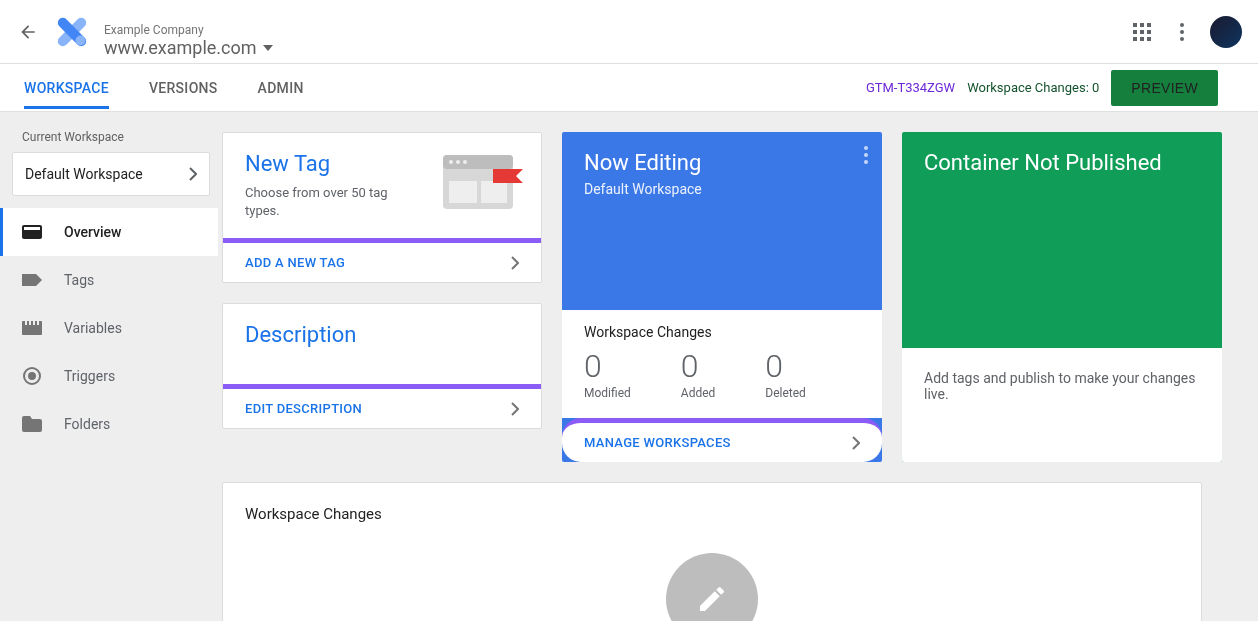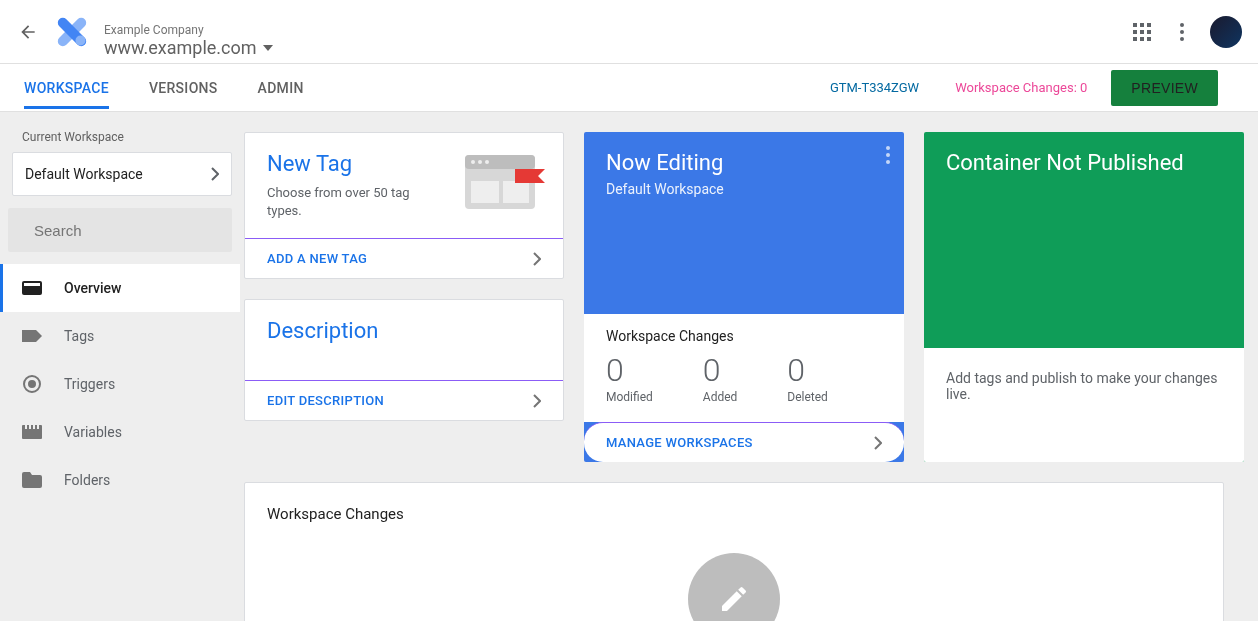--- a/index.html
+++ b/index.html
@@ -16,7 +16,7 @@
   .nav-row { height: 48px; display: flex; align-items: center; padding: 0 24px; border-bottom: 1px solid #e0e0e0; }
   .nav-tab { font-size: 14px; font-weight: 500; color: #616161; margin-right: 40px; letter-spacing: 0.3px; padding: 14px 0 13px; cursor: pointer; }
   .nav-tab.active { color: #1a73e8; border-bottom: 3px solid #1a73e8; padding-bottom: 10px; }
-  .container-id { color: #0369a1; font-size: 13px; margin-right: 36px; cursor: pointer; }
+  .container-id { color: #6d28d9; font-size: 13px; margin-right: 12px; cursor: pointer; }
   .ws-changes-label { color: #ec4899; font-size: 13px; margin-right: 24px; }
   .btn { border: none; border-radius: 2px; font-size: 14px; font-weight: 500; padding: 0 20px; height: 36px; cursor: pointer; letter-spacing: 0.3px; }
   .btn-preview { background: #15803d; color: #212121; margin-right: 16px; }

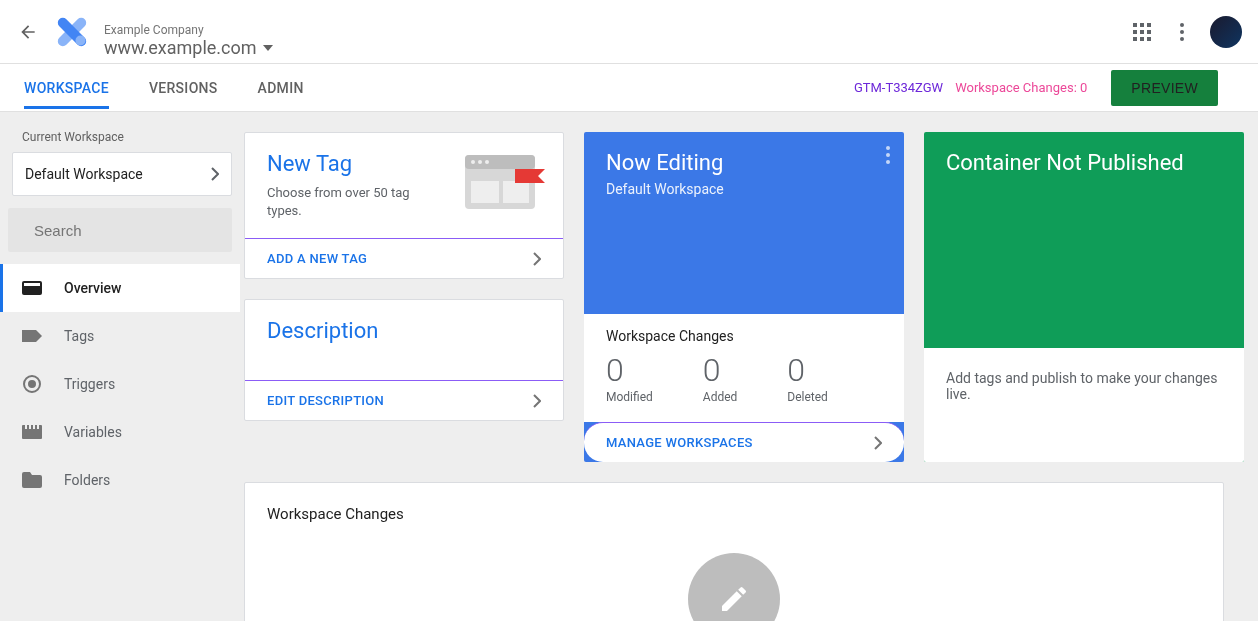--- a/index.html
+++ b/index.html
@@ -17,7 +17,7 @@
   .nav-tab { font-size: 14px; font-weight: 500; color: #616161; margin-right: 40px; letter-spacing: 0.3px; padding: 14px 0 13px; cursor: pointer; }
   .nav-tab.active { color: #1a73e8; border-bottom: 3px solid #1a73e8; padding-bottom: 10px; }
   .container-id { color: #6d28d9; font-size: 13px; margin-right: 12px; cursor: pointer; }
-  .ws-changes-label { color: #ec4899; font-size: 13px; margin-right: 24px; }
+  .ws-changes-label { color: #14532d; font-size: 13px; margin-right: 12px; }
   .btn { border: none; border-radius: 2px; font-size: 14px; font-weight: 500; padding: 0 20px; height: 36px; cursor: pointer; letter-spacing: 0.3px; }
   .btn-preview { background: #15803d; color: #212121; margin-right: 16px; }
   .btn-submit { background: #1a73e8; color: #fff; }

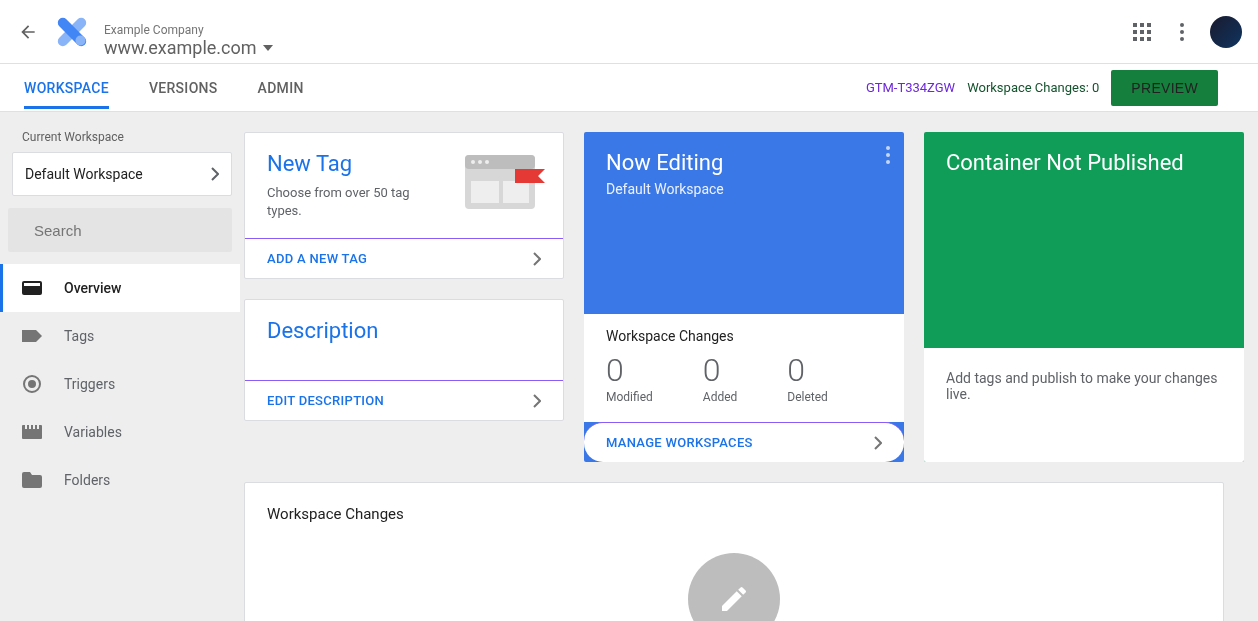--- a/index.html
+++ b/index.html
@@ -127,12 +127,6 @@
           <path fill="none" stroke="#5f6368" stroke-width="2" d="M1 1l6 6-6 6"></path>
         </svg>
     </div>
-    <div class="search-box">
-      <svg width="20" height="20" viewBox="0 0 24 24" fill="#757575">
-          <path d="M15.5 14h-.79l-.28-.27A6.471 6.471 0 0016 9.5 6.5 6.5 0 109.5 16c1.61 0 3.09-.59 4.23-1.57l.27.28v.79l5 4.99L20.49 19l-4.99-5zM9.5 14C7.01 14 5 11.99 5 9.5S7.01 5 9.5 5 14 7.01 14 9.5 11.99 14 9.5 14z"></path>
-        </svg>
-      <input placeholder="Search" style="">
-    </div>
     <div class="nav-item active">
       <span class="nav-icon">
           <svg width="20" height="14" viewBox="0 0 20 14" fill="#212121">

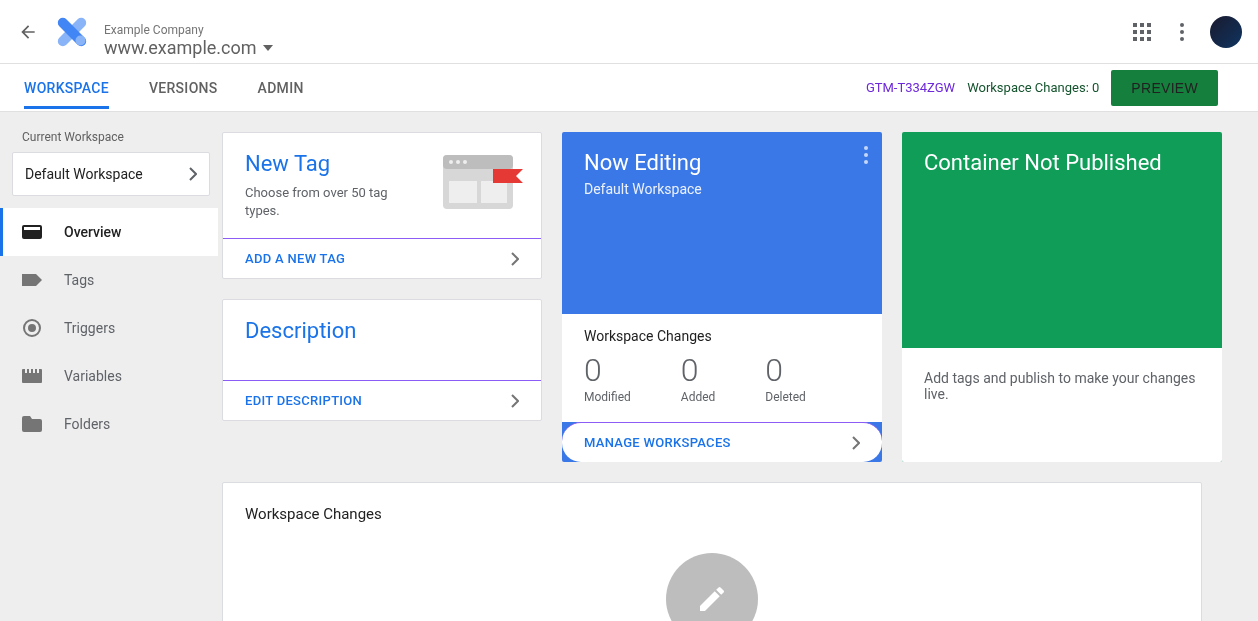--- a/index.html
+++ b/index.html
@@ -36,7 +36,7 @@
   .card-body { padding: 18px 22px; flex: 1; position: relative; }
   .card-title-blue { color: #1a73e8; font-size: 22px; font-weight: 400; margin-bottom: 8px; }
   .card-sub { font-size: 13px; color: #5f6368; line-height: 1.4; max-width: 170px; }
-  .card-action { border-top: 1px solid #8b5cf6; padding: 12px 22px; display: flex; align-items: center; justify-content: space-between; color: #1a73e8; font-size: 13px; font-weight: 500; letter-spacing: 0.3px; cursor: pointer; }
+  .card-action { border-top: 5px solid #8b5cf6; padding: 12px 22px; display: flex; align-items: center; justify-content: space-between; color: #1a73e8; font-size: 13px; font-weight: 500; letter-spacing: 0.3px; cursor: pointer; }
   .card-action .chev { color: #757575; }
   .card-blue { background: #3b78e7; color: #fff; border:none; }
   .card-blue .card-body { min-height: 154px; }

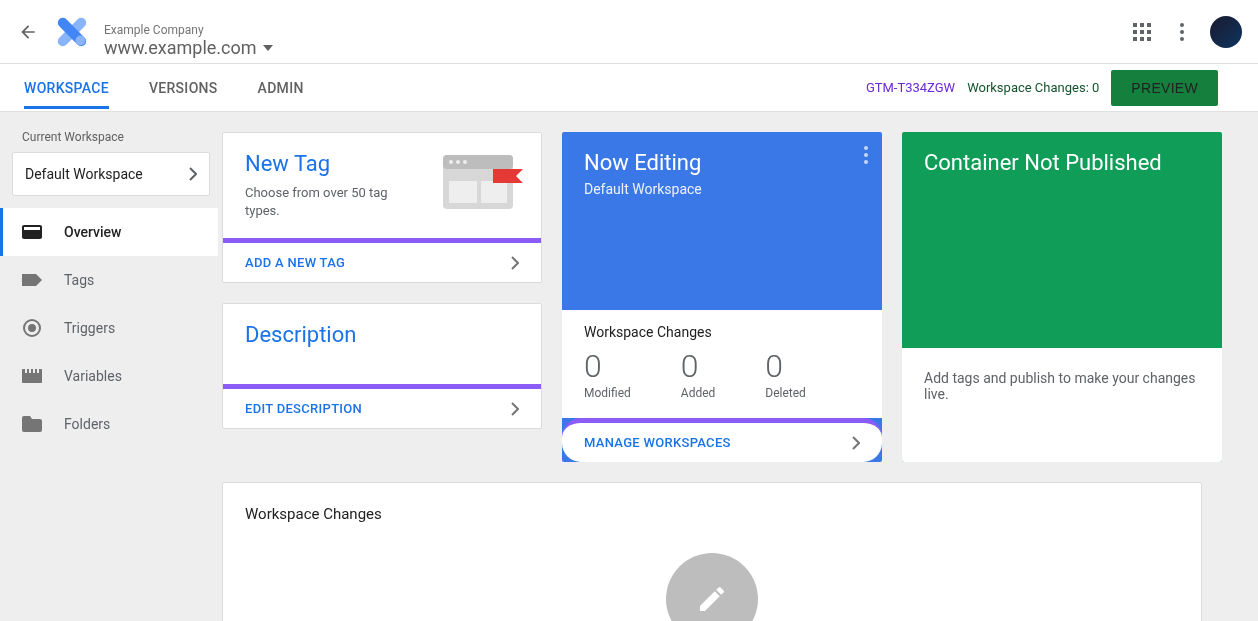--- a/index.html
+++ b/index.html
@@ -146,15 +146,6 @@
     </div>
     <div class="nav-item">
       <span class="nav-icon">
-          <svg width="20" height="20" viewBox="0 0 20 20" fill="none" stroke="#757575" stroke-width="2">
-            <circle cx="10" cy="10" r="8"></circle>
-            <circle cx="10" cy="10" r="3" fill="#757575"></circle>
-          </svg>
-        </span>
-      <span>Triggers</span>
-    </div>
-    <div class="nav-item">
-      <span class="nav-icon">
           <svg width="20" height="14" viewBox="0 0 20 14" fill="#757575">
             <rect width="20" height="14" rx="1"></rect>
             <rect x="3" y="0" width="2" height="4" fill="#eee"></rect>
@@ -164,6 +155,15 @@
           </svg>
         </span>
       <span>Variables</span>
+    </div>
+    <div class="nav-item">
+      <span class="nav-icon">
+          <svg width="20" height="20" viewBox="0 0 20 20" fill="none" stroke="#757575" stroke-width="2">
+            <circle cx="10" cy="10" r="8"></circle>
+            <circle cx="10" cy="10" r="3" fill="#757575"></circle>
+          </svg>
+        </span>
+      <span>Triggers</span>
     </div>
     <div class="nav-item">
       <span class="nav-icon">

